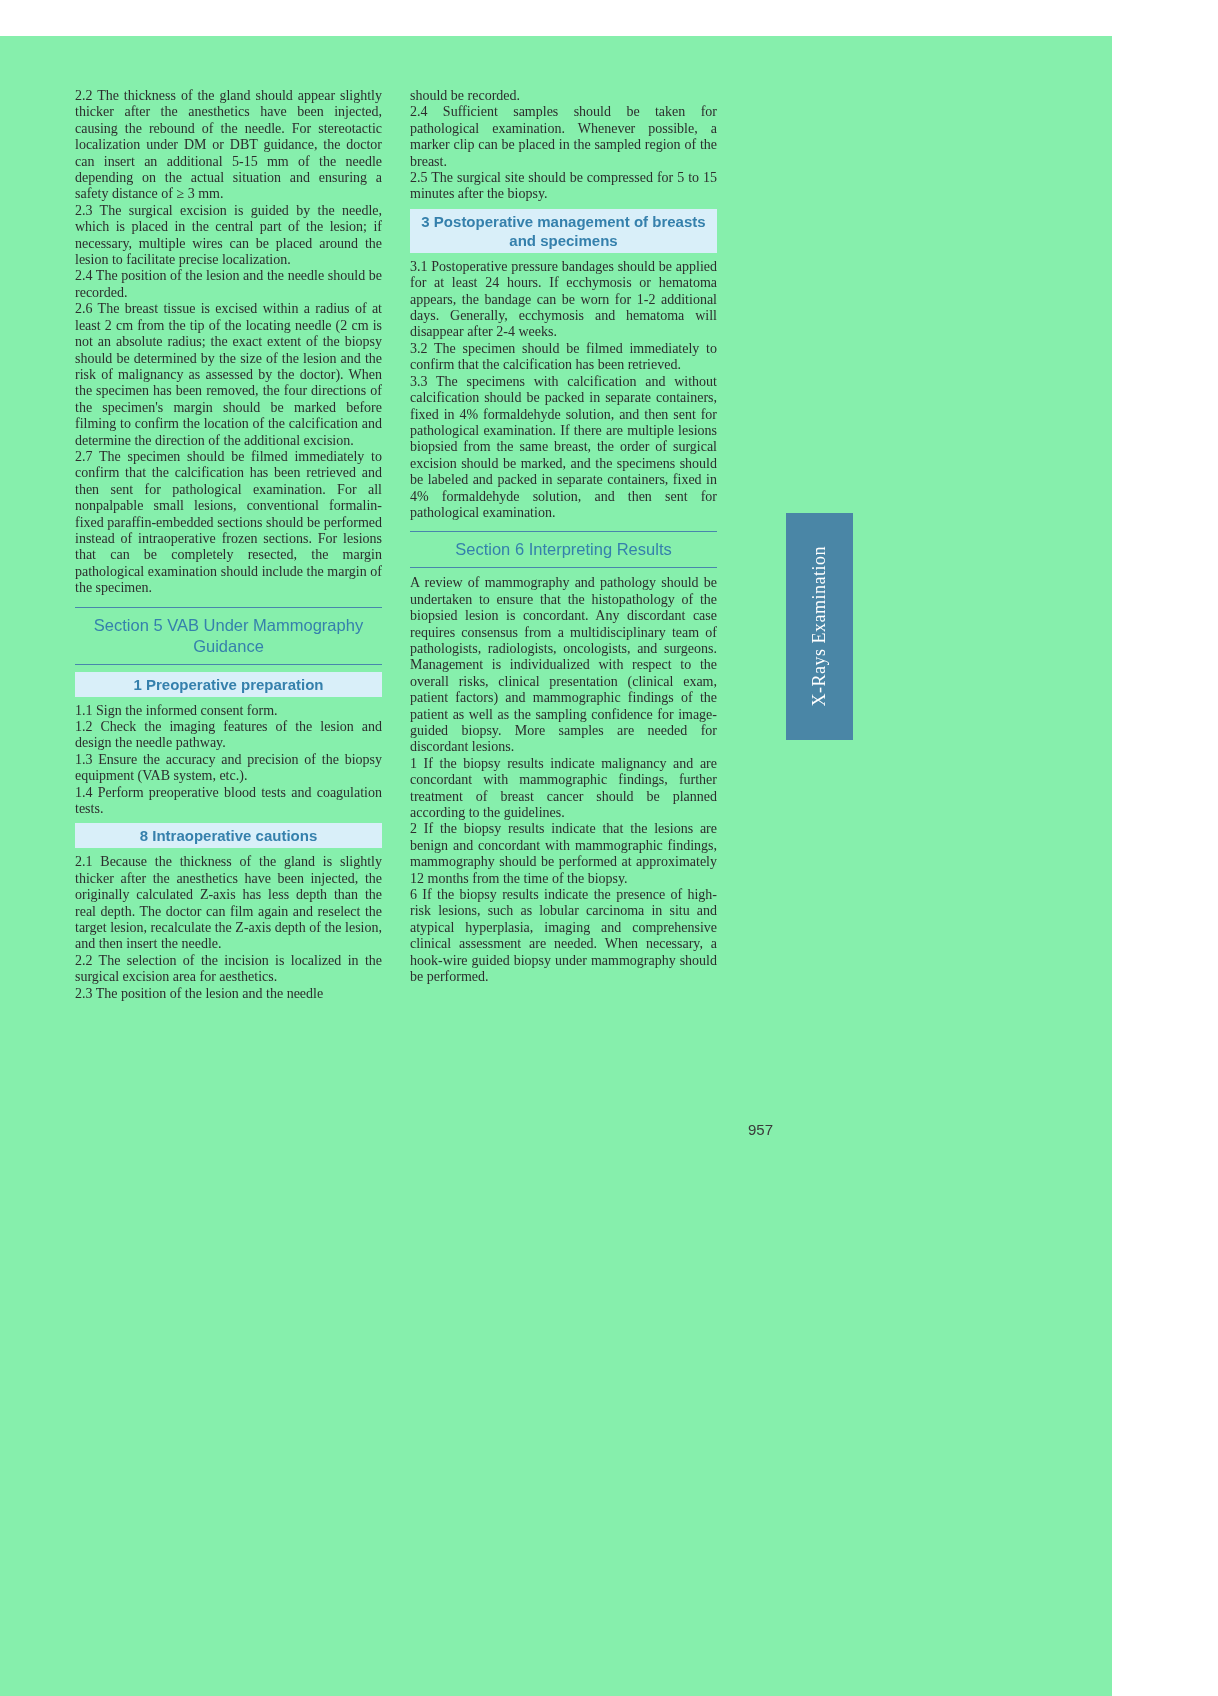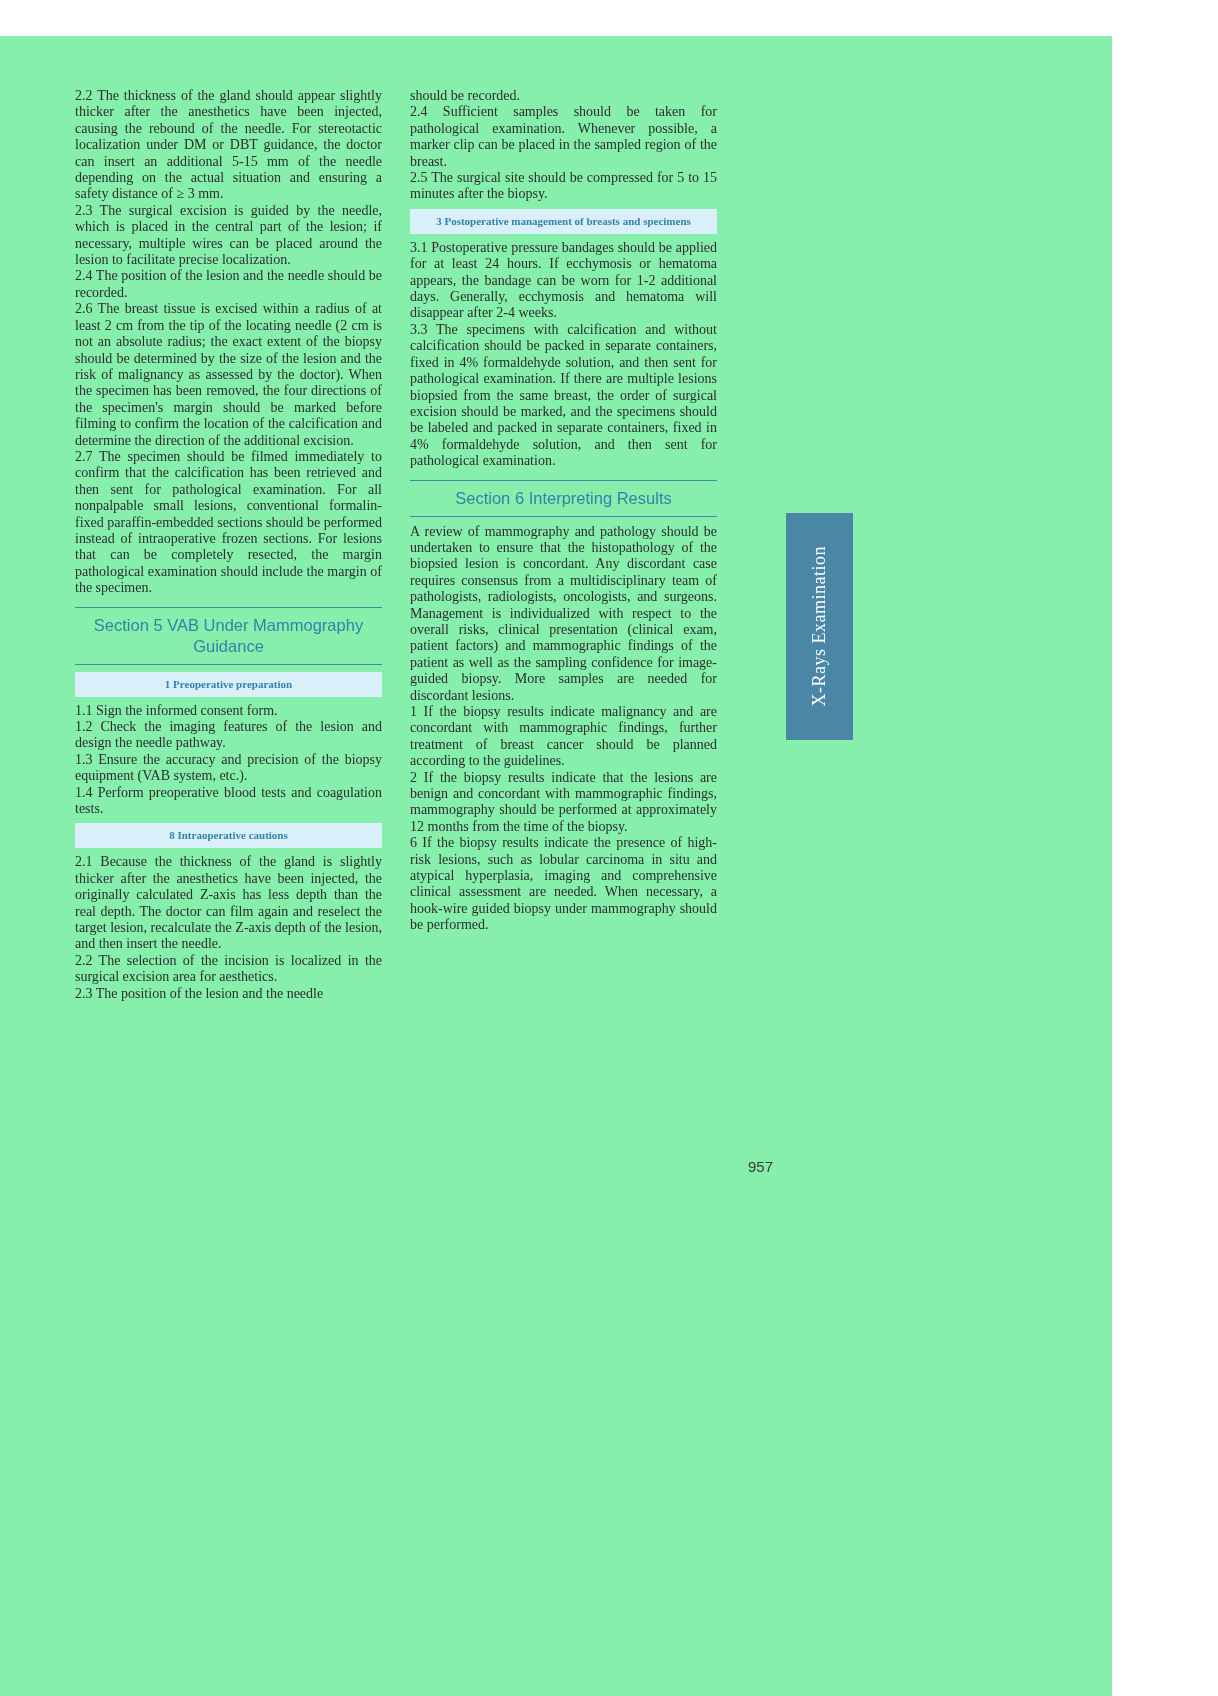--- a/index.html
+++ b/index.html
@@ -37,9 +37,9 @@
     padding:3px 8px;
     background:#d9eff9;
     text-align:center;
-    font-family:Liberation Serif, serif;
+    font-family:Liberation Sans, sans-serif;
     font-weight:bold;
-    font-size:11px; line-height:19px;
+    font-size:15px; line-height:19px;
     color:#3580ac;
   }
   .side-tab {

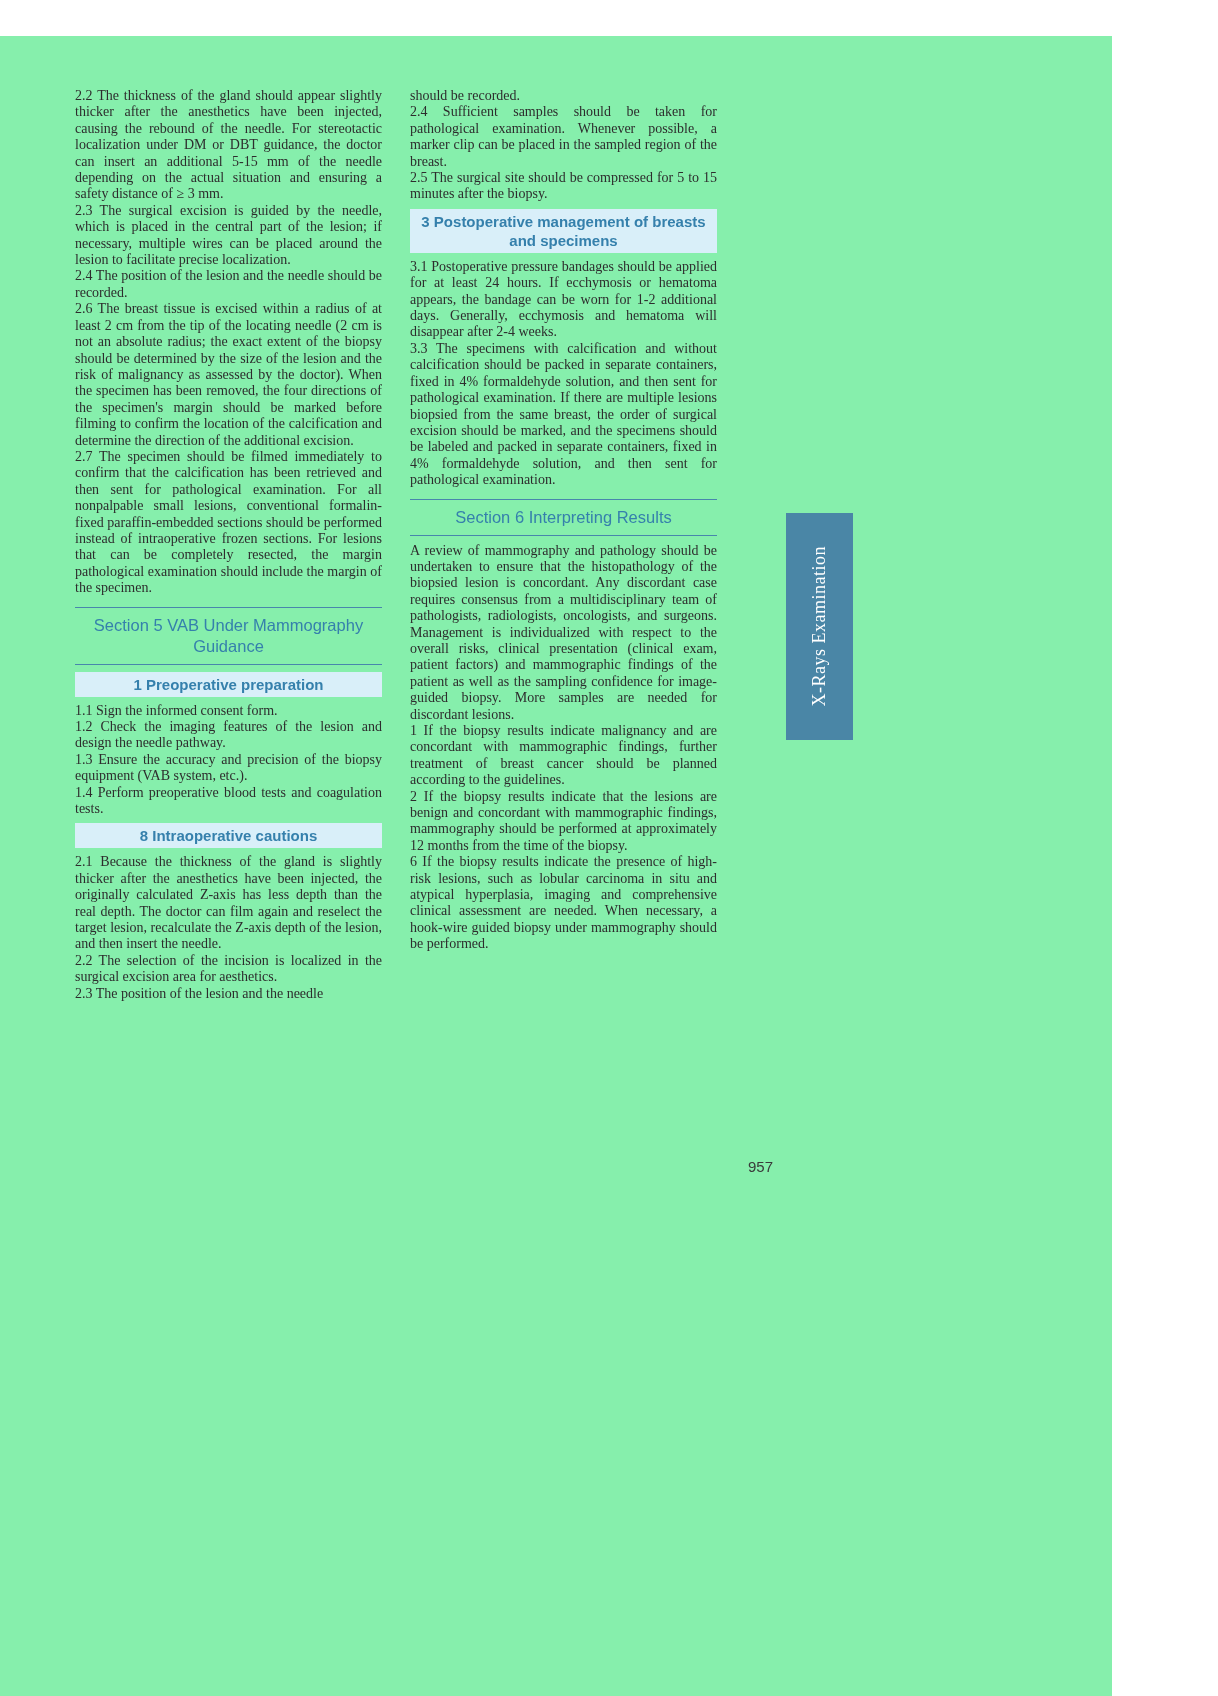--- a/index.html
+++ b/index.html
@@ -109,6 +109,7 @@
     </div>
 
     <p class="body">3.1 Postoperative pressure bandages should be applied for at least 24 hours. If ecchymosis or hematoma appears, the bandage can be worn for 1-2 additional days. Generally, ecchymosis and hematoma will disappear after 2-4 weeks.</p>
+    <p class="body">3.2 The specimen should be filmed immediately to confirm that the calcification has been retrieved.</p>
     <p class="body">3.3 The specimens with calcification and without calcification should be packed in separate containers, fixed in 4% formaldehyde solution, and then sent for pathological examination. If there are multiple lesions biopsied from the same breast, the order of surgical excision should be marked, and the specimens should be labeled and packed in separate containers, fixed in 4% formaldehyde solution, and then sent for pathological examination.</p>
 
     <div class="section-header">

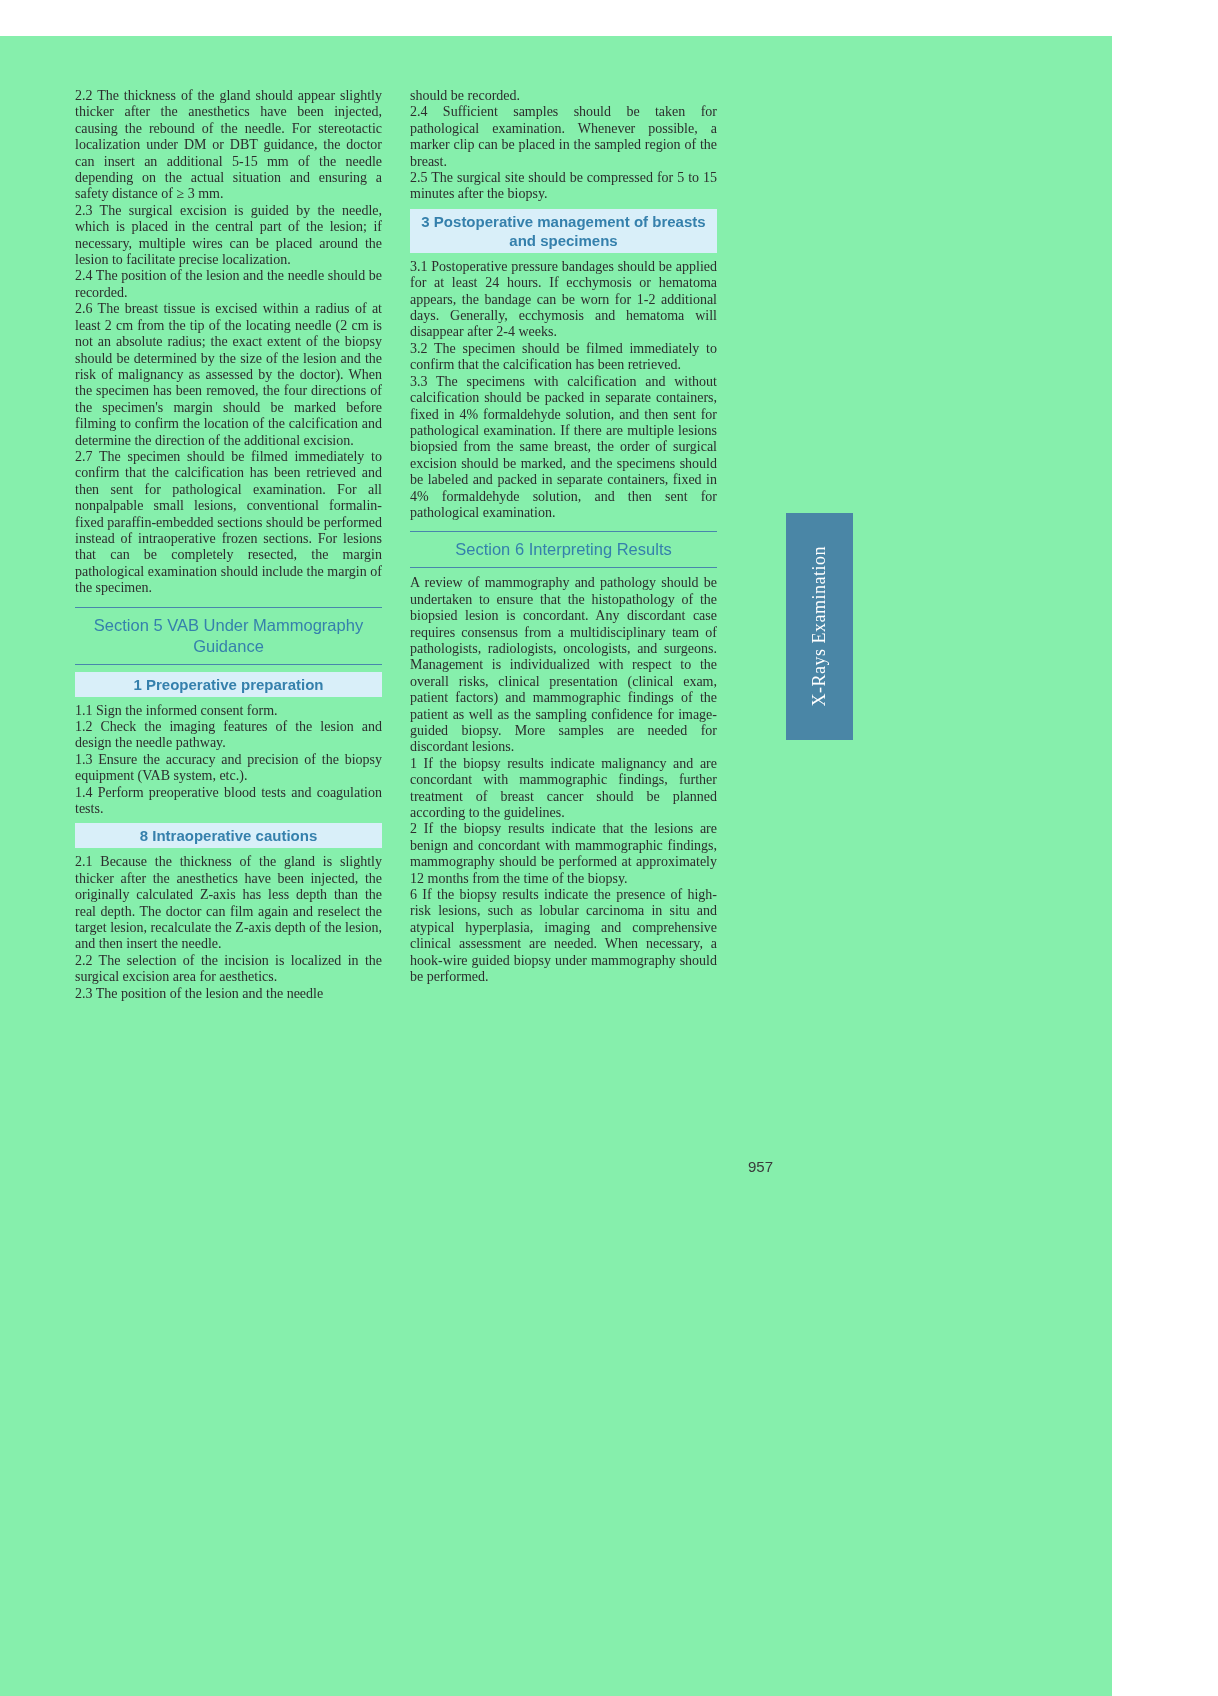--- a/index.html
+++ b/index.html
@@ -60,7 +60,7 @@
   }
   .page-number {
     position:absolute;
-    left:748px; top:1122px;
+    left:748px; top:1085px;
     font-family:"Liberation Sans", sans-serif;
     font-size:15px; color:#3a3a3a;
   }

